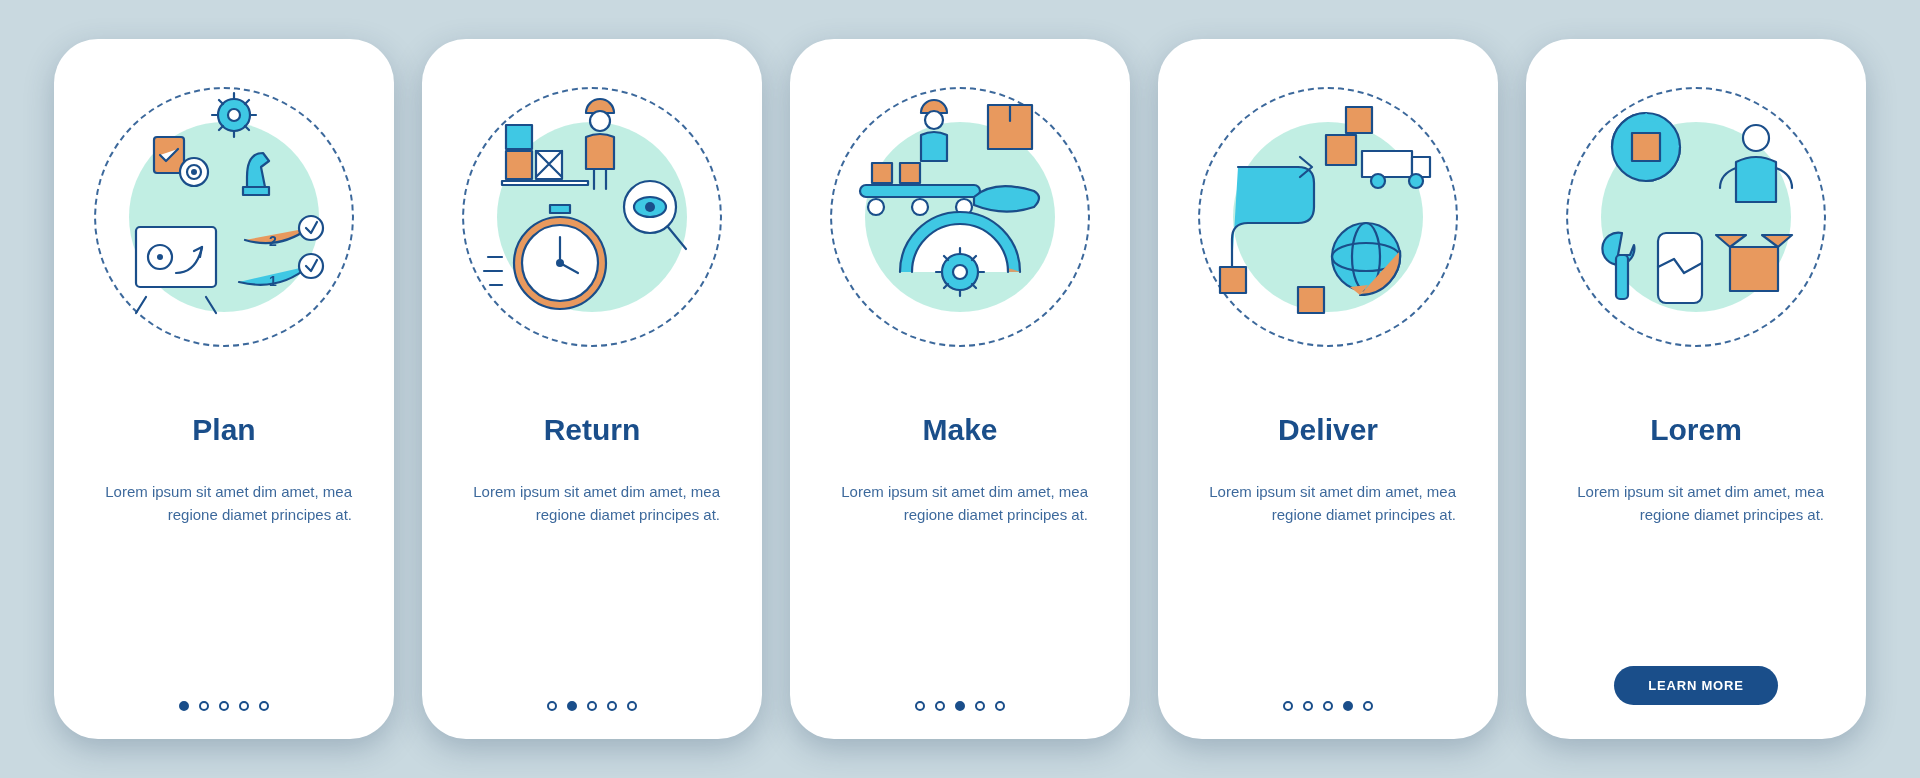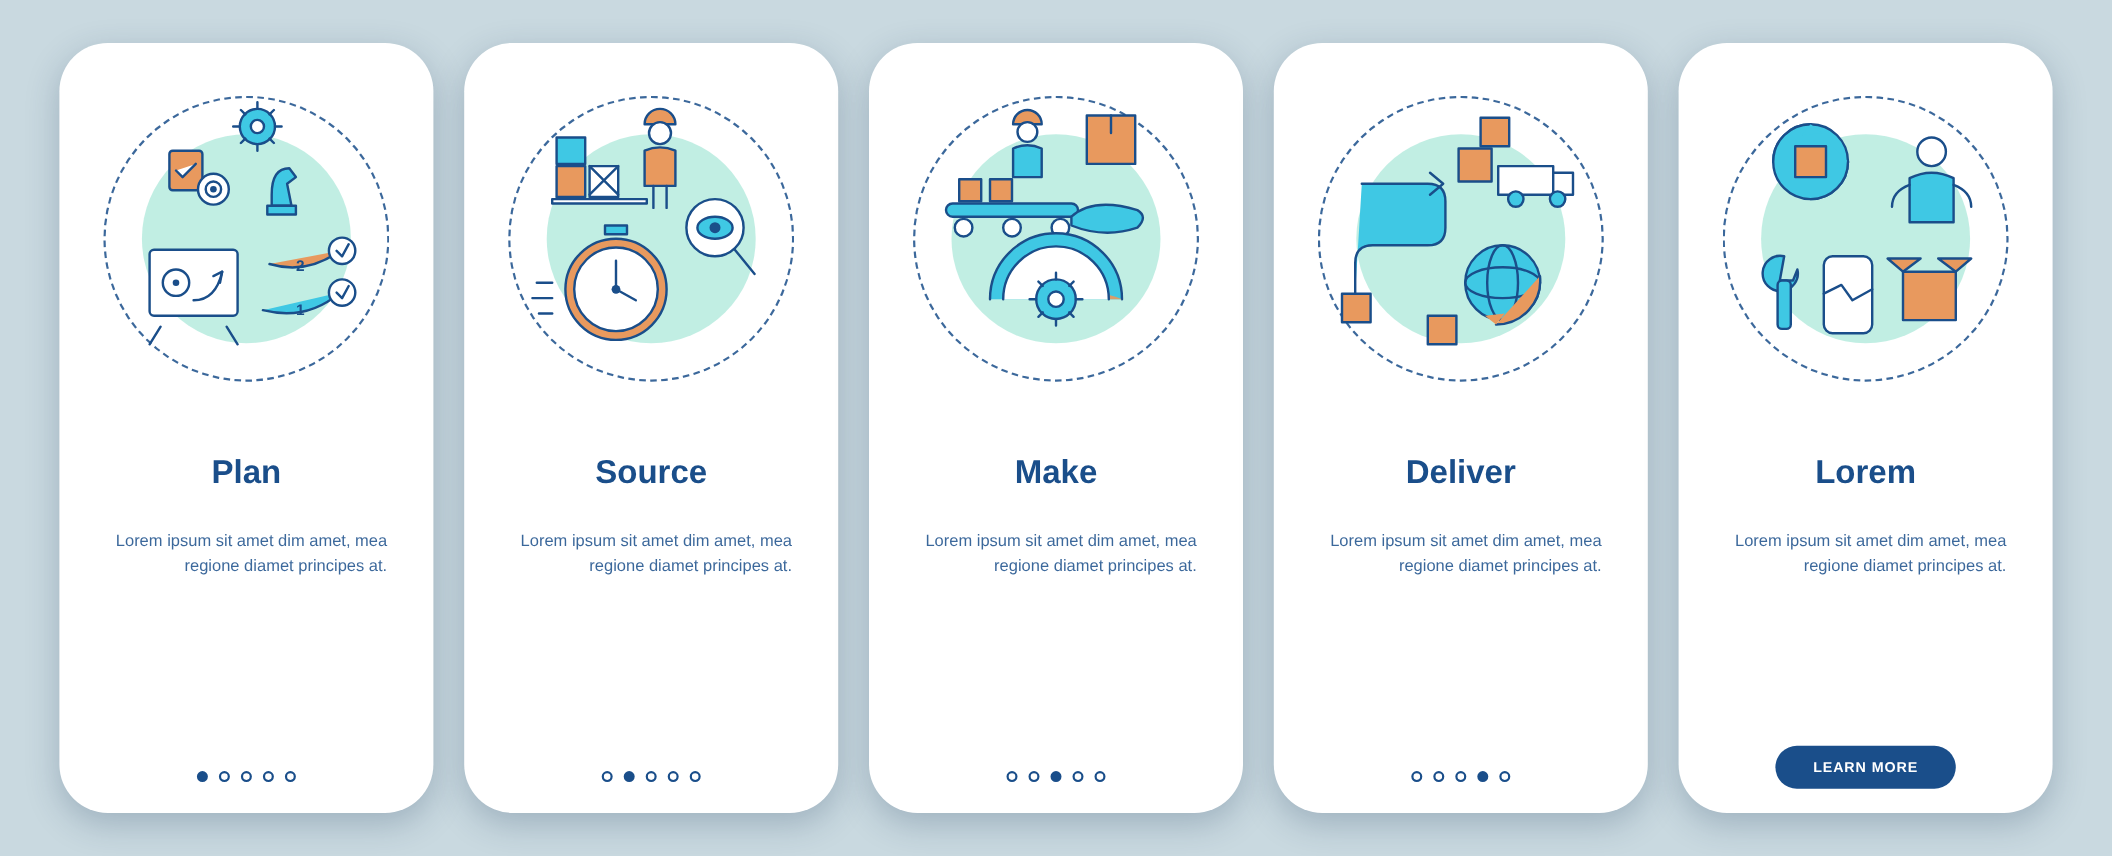--- a/index.html
+++ b/index.html
@@ -219,7 +219,7 @@
         </g>
       </svg>
     </div>
-    <div class="title">Source</div>
+    <div class="title">Return</div>
     <div class="desc">Lorem ipsum sit amet dim amet, mea regione diamet principes at.</div>
     <div class="pager">
       <span class="dot"></span>

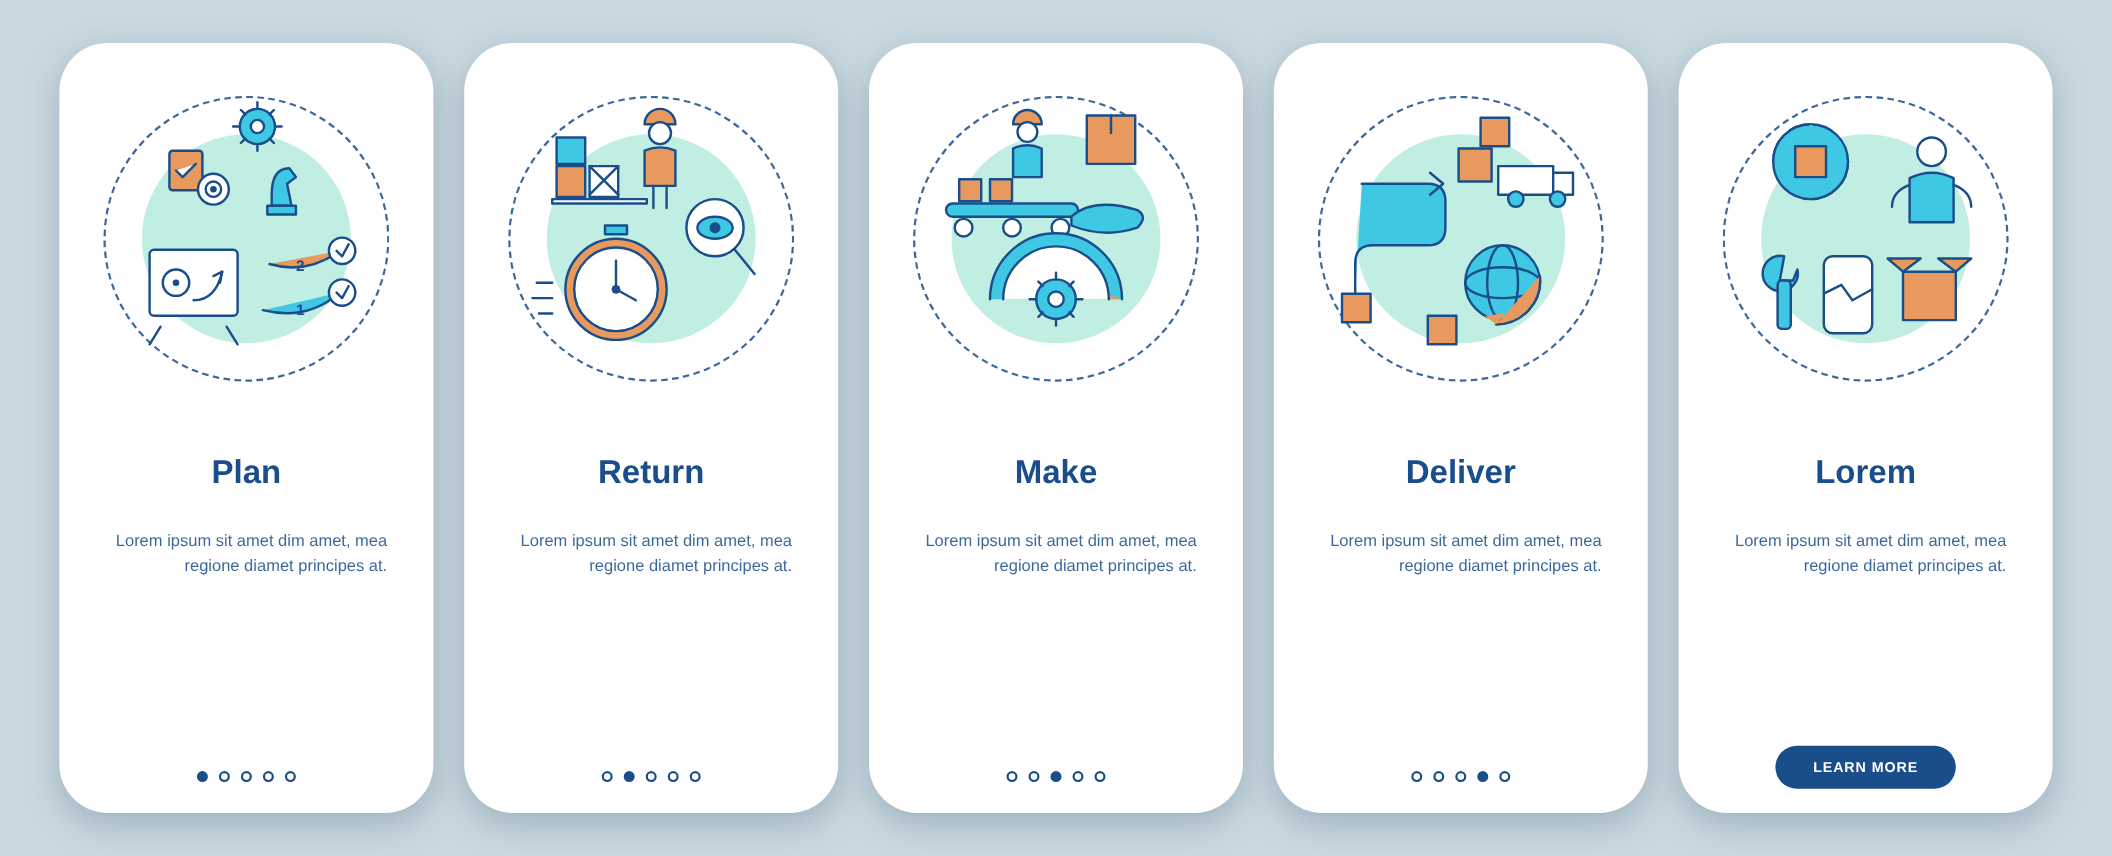--- a/index.html
+++ b/index.html
@@ -94,7 +94,7 @@
   .dot.active { background: #1a4e8a; }
   .cta {
     position: absolute;
-    bottom: 22px;
+    bottom: 34px;
     background: #1a4e8a;
     color: #fff;
     border: none;

